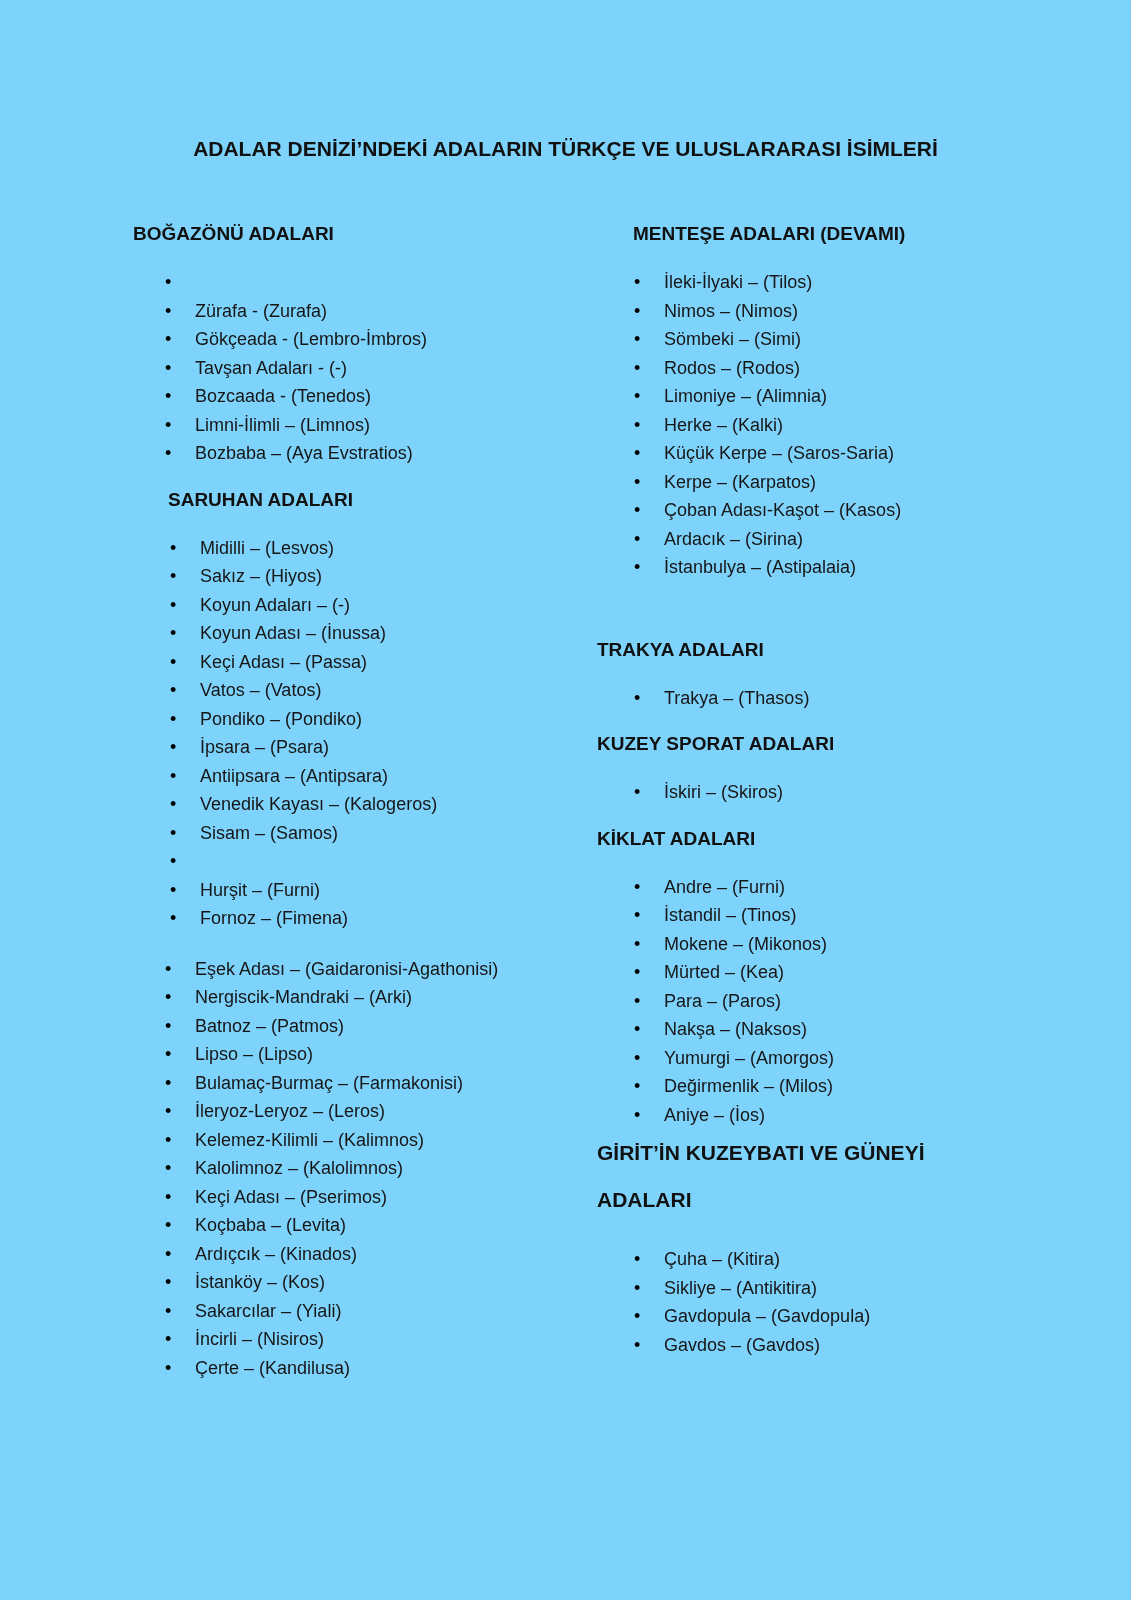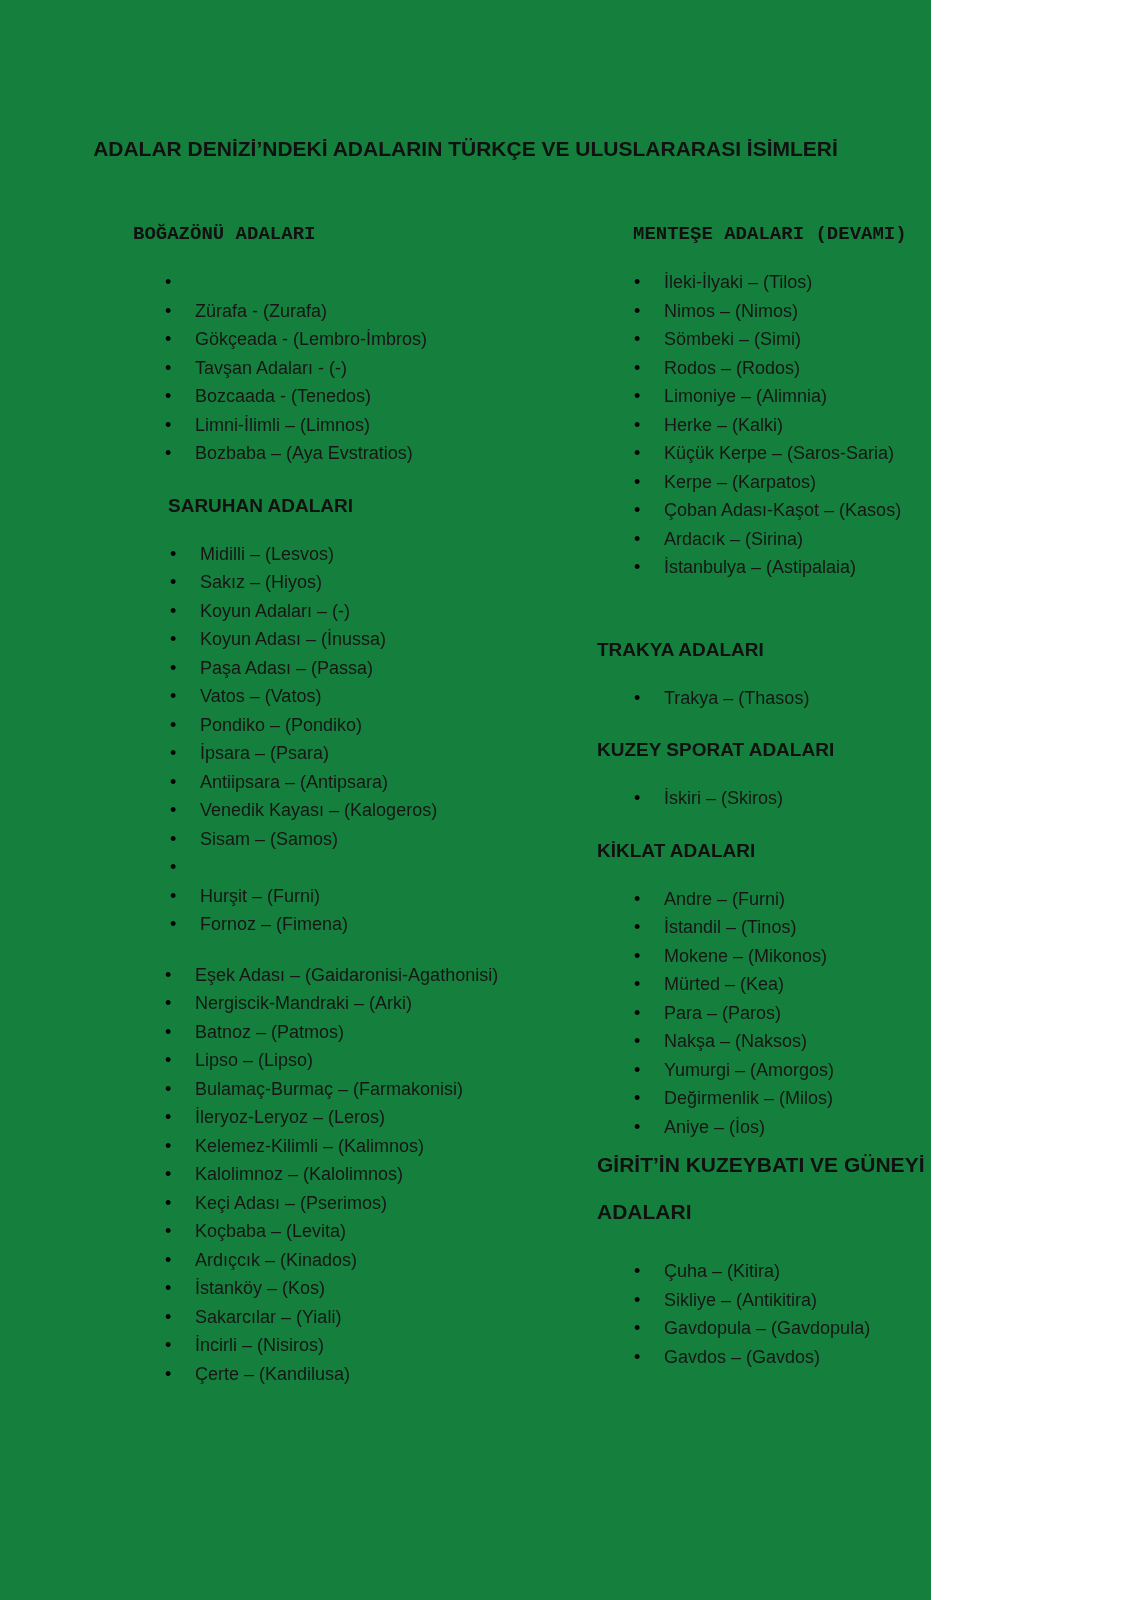--- a/index.html
+++ b/index.html
@@ -6,9 +6,9 @@
   html, body { background: #ffffff; }
   .page {
     position: relative;
-    width: 931px;
+    width: 1131px;
     height: 1600px;
-    background: #15803d;
+    background: #7dd3fc;
     font-family: "Liberation Sans", sans-serif;
     color: #161616;
     overflow: hidden;

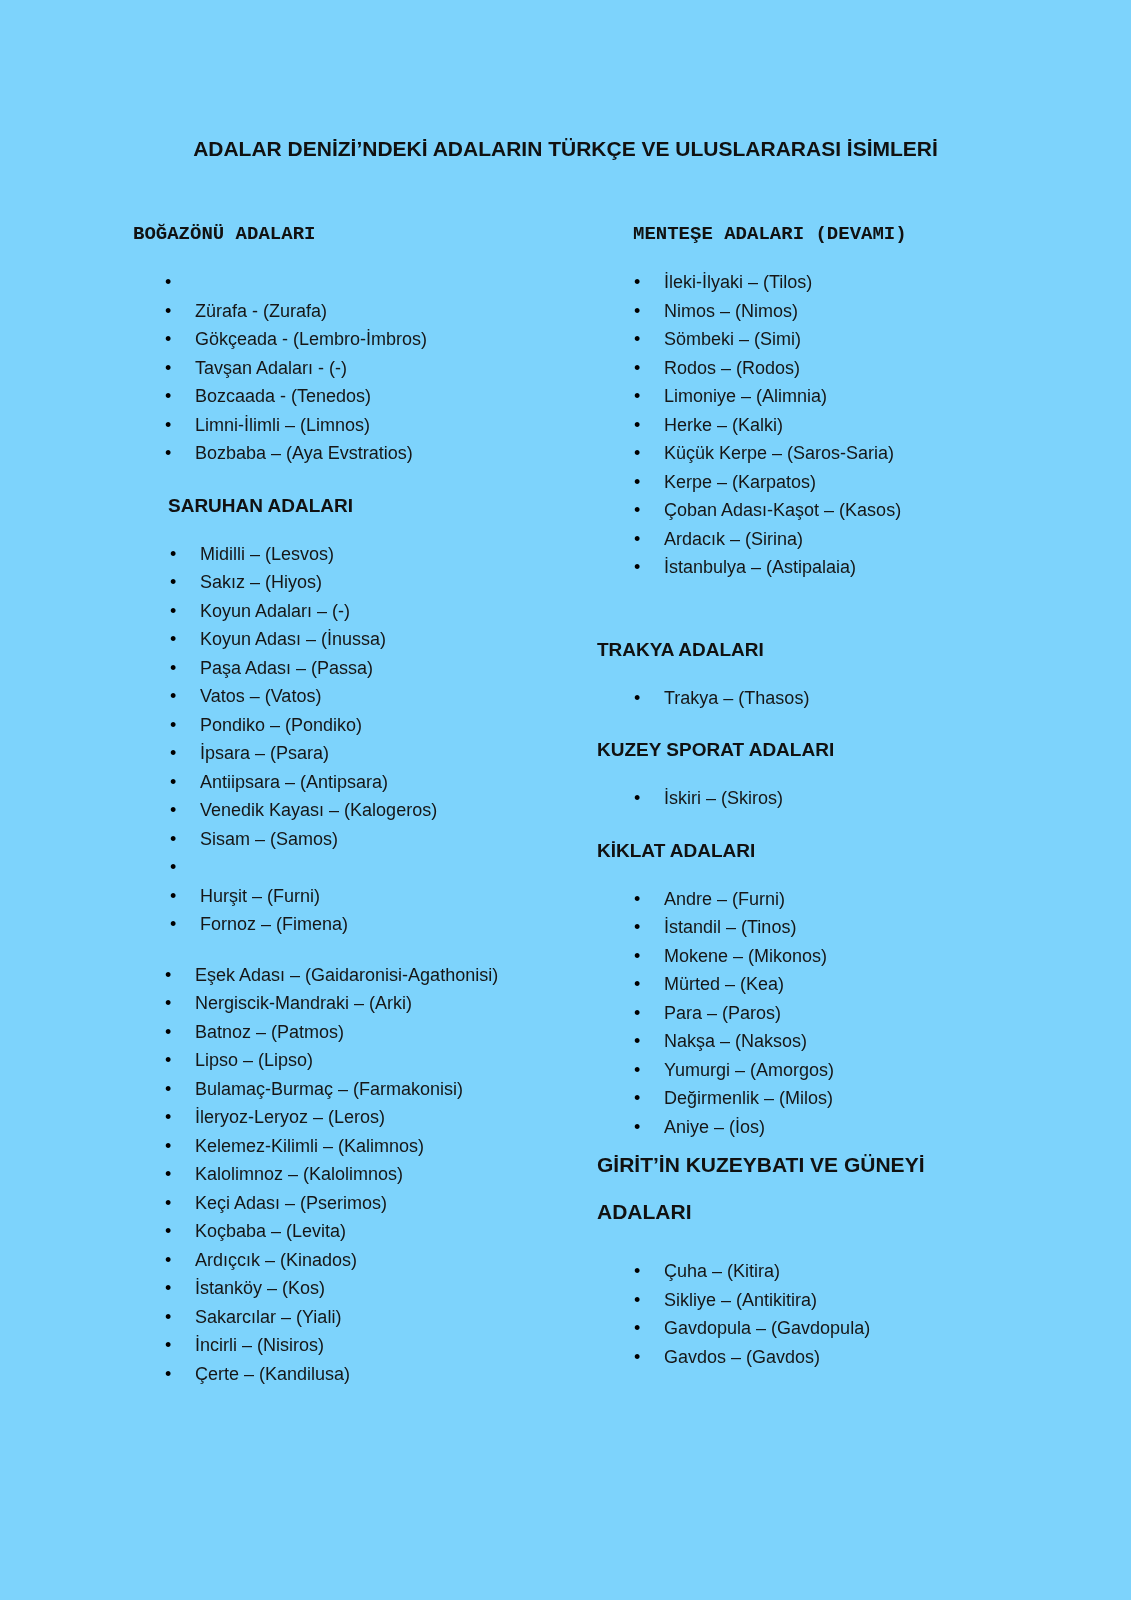--- a/index.html
+++ b/index.html
@@ -38,7 +38,7 @@
     color: #111111;
     margin-top: 26px;
   }
-  .column > .sec-heading:first-child { margin-top: 0; font-family: Liberation Mono, monospace; }
+  .column > .sec-heading:first-child { margin-top: 0; }
   .sec-heading.indent { margin-left: 35px; }
   .col-right .sec-heading.indent { margin-left: 36px; }
   .sec-heading.gap-before { margin-top: 56px; }

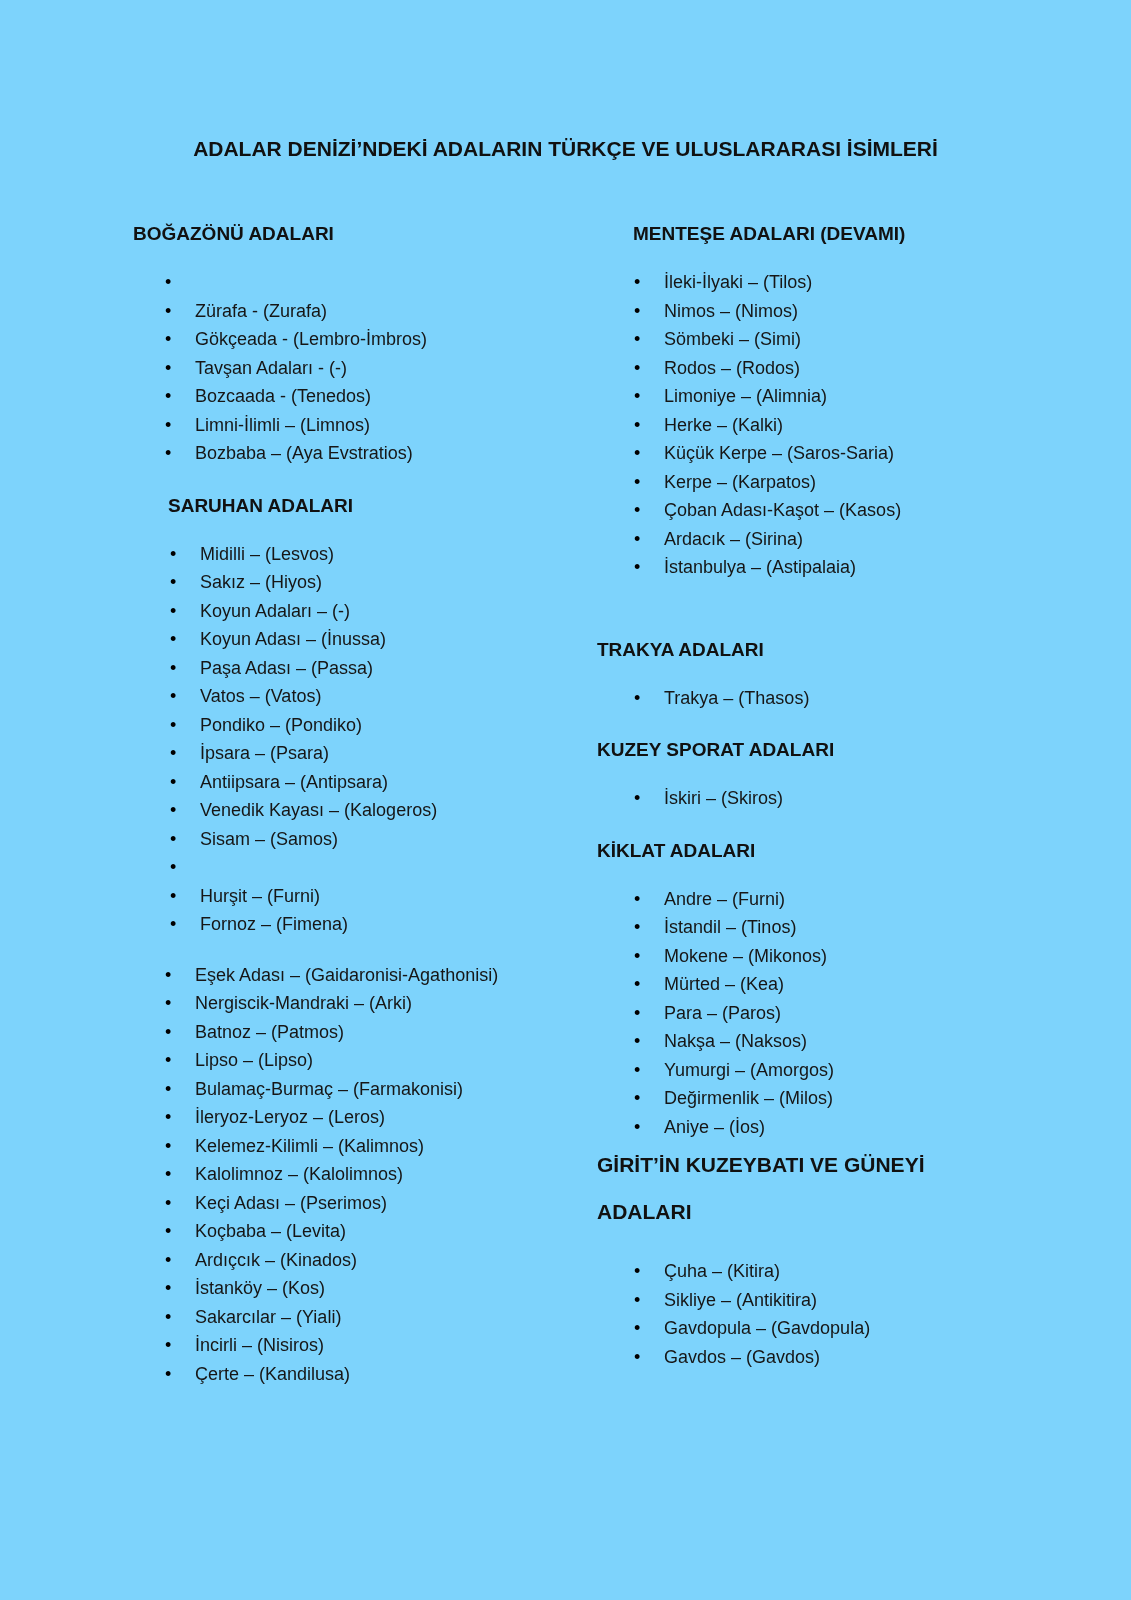--- a/index.html
+++ b/index.html
@@ -36,7 +36,7 @@
     font-weight: bold;
     line-height: 24px;
     color: #111111;
-    margin-top: 26px;
+    margin-top: 20px;
   }
   .column > .sec-heading:first-child { margin-top: 0; }
   .sec-heading.indent { margin-left: 35px; }

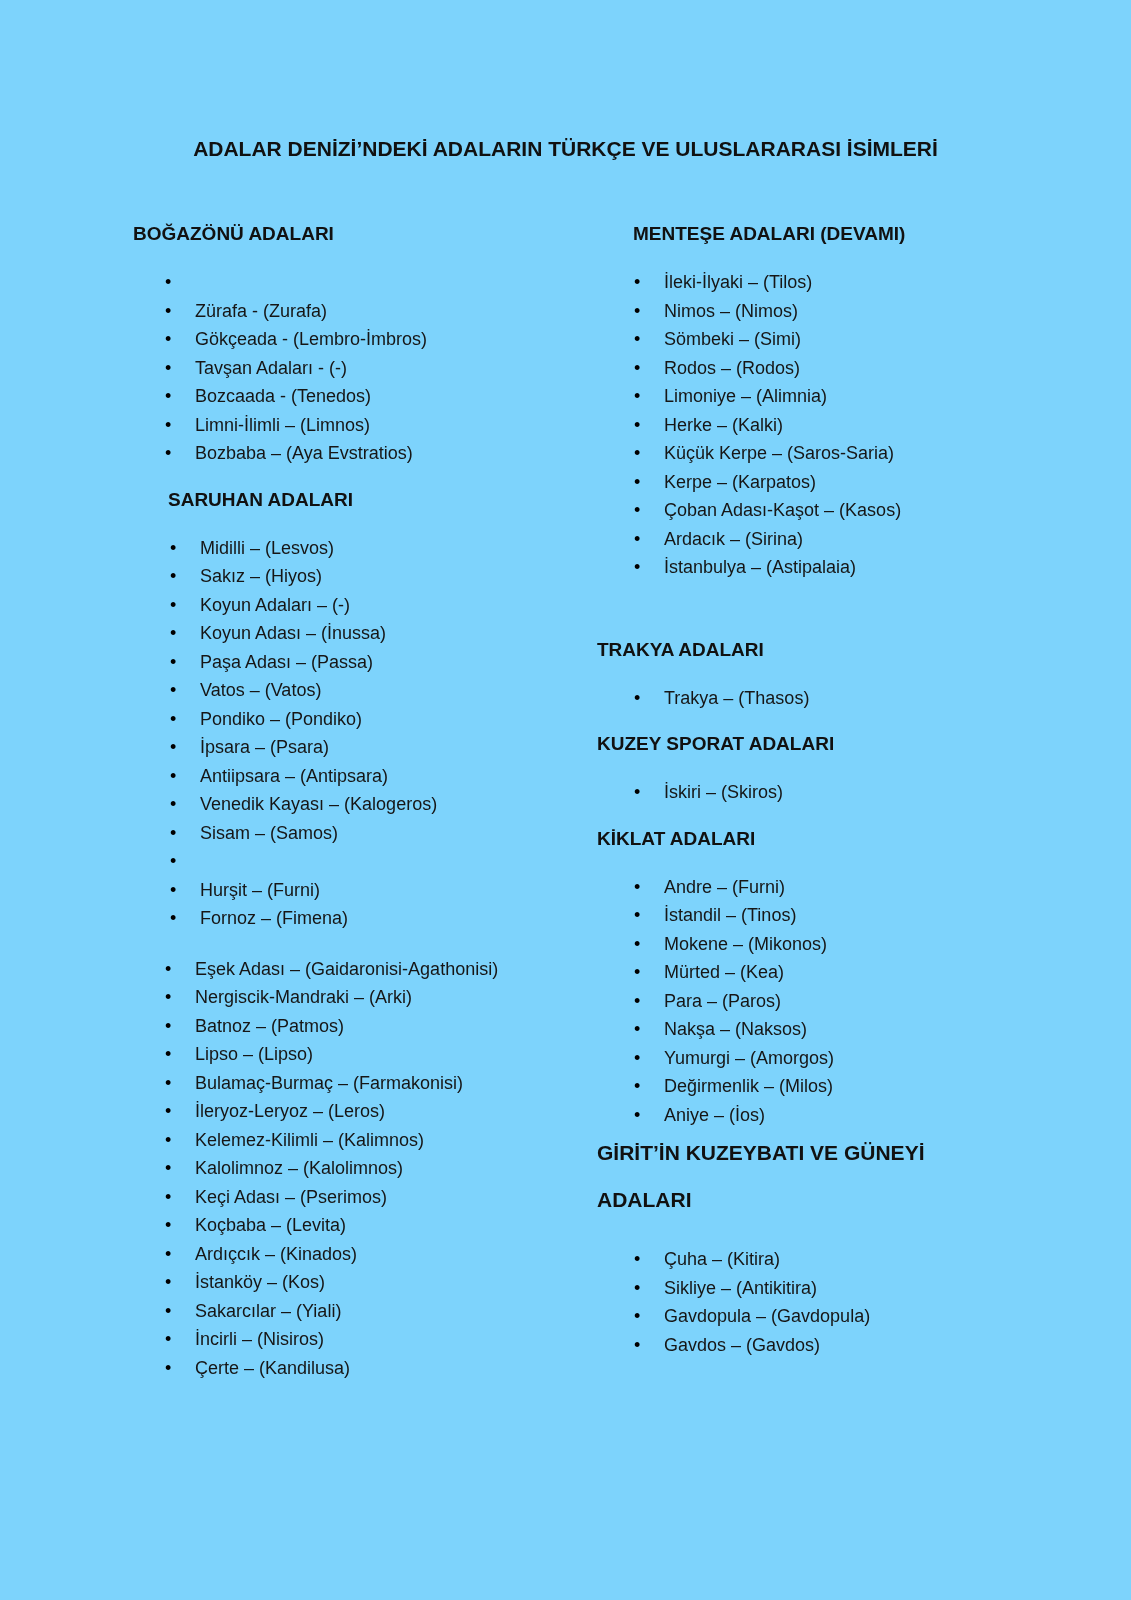--- a/index.html
+++ b/index.html
@@ -129,7 +129,7 @@
         </li>
         <li>
           <span class="bullet">•</span>
-          <span class="item-text">Paşa Adası – (Passa)</span>
+          <span class="item-text">Keçi Adası – (Passa)</span>
         </li>
         <li>
           <span class="bullet">•</span>

